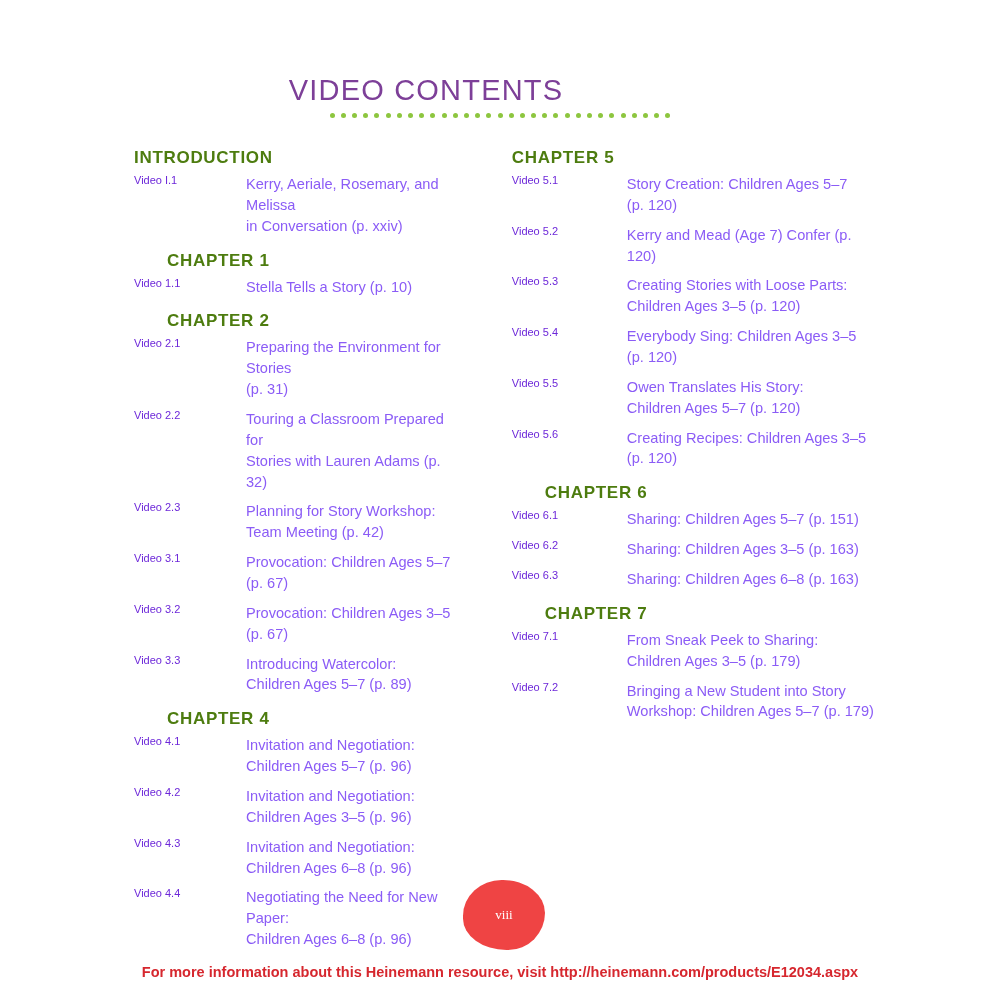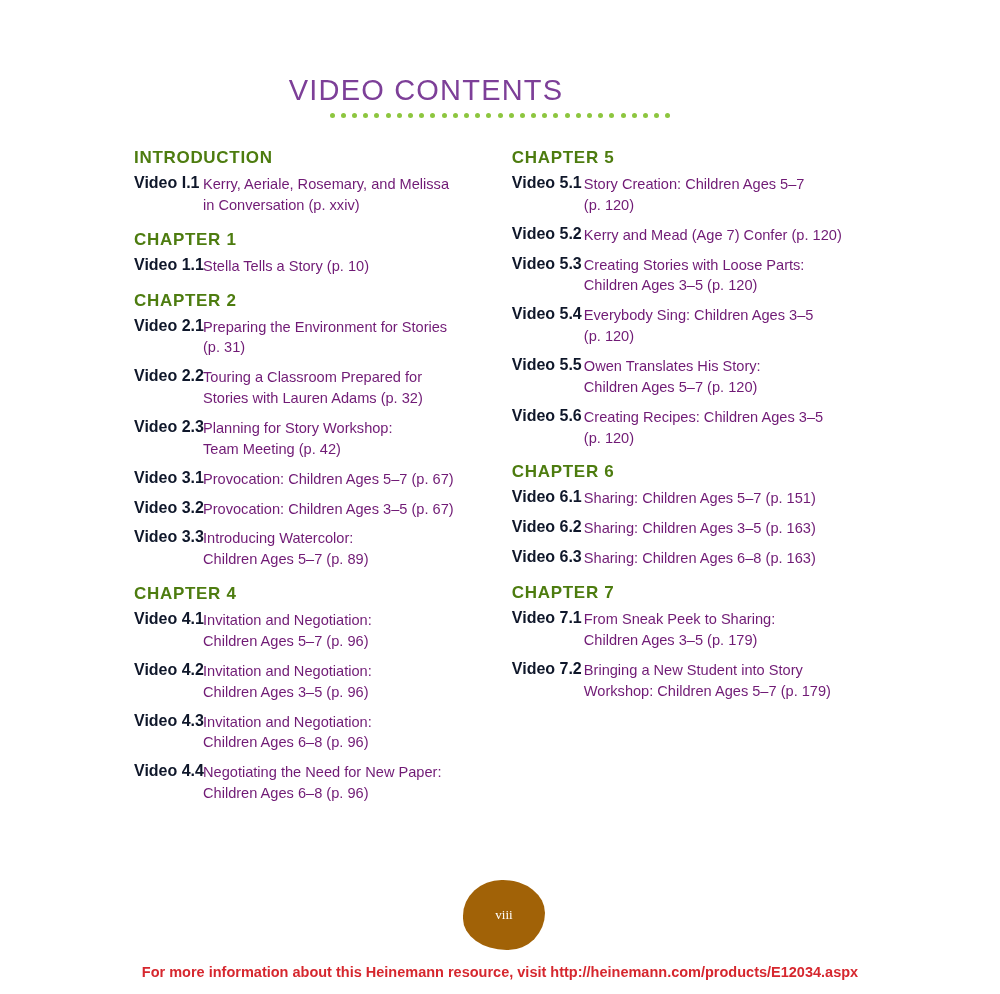--- a/index.html
+++ b/index.html
@@ -78,9 +78,9 @@
     margin-bottom: 9px;
   }
   .entry-label {
-    color: #0f172a;
-    font-size: 16px;
-    font-weight: bold;
+    color: #6d28d9;
+    font-size: 11px;
+    font-weight: normal;
     white-space: nowrap;
     flex: 0 0 auto;
     padding-top: 0px;

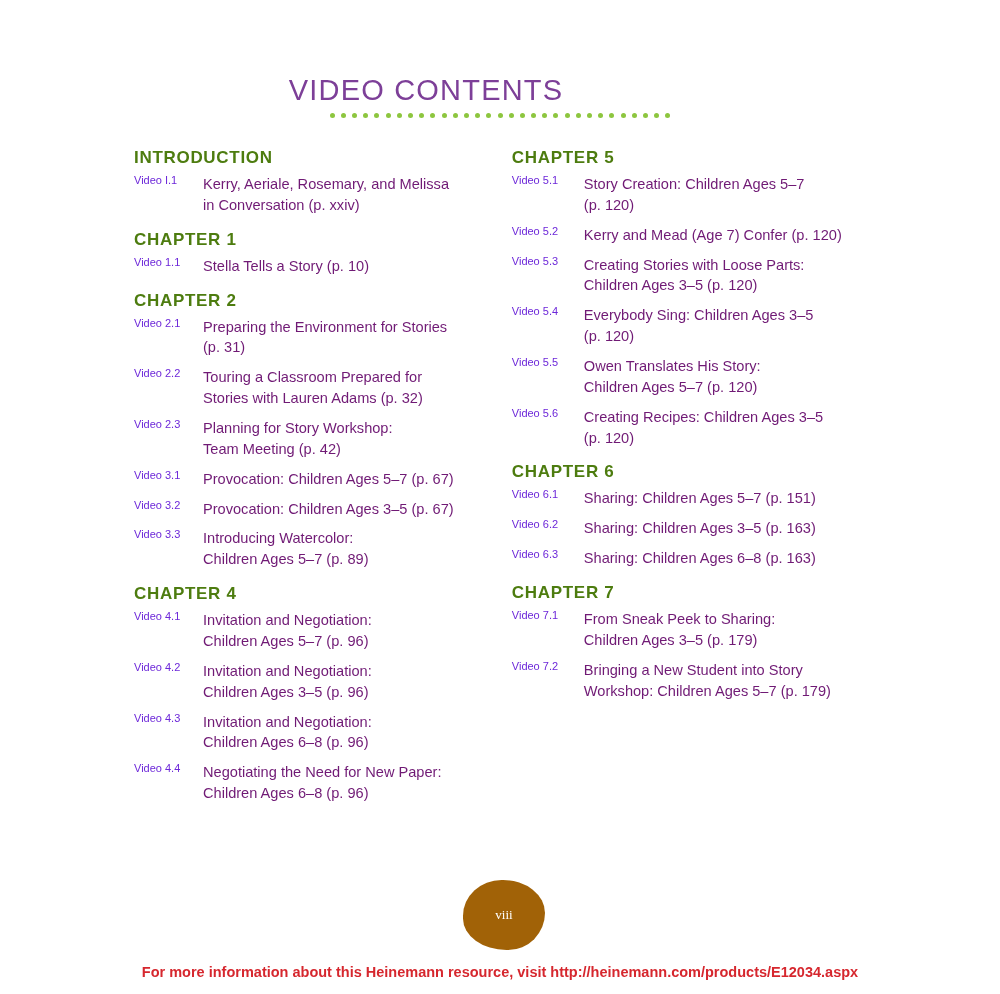--- a/index.html
+++ b/index.html
@@ -90,8 +90,9 @@
   .entry-text {
     font-size: 14.6px;
     line-height: 1.43;
-    color: #701a75;
+    color: #8b5cf6;
     white-space: pre-line;
+    margin-left: 43px;
   }
   .note {
     margin-top: 34px;

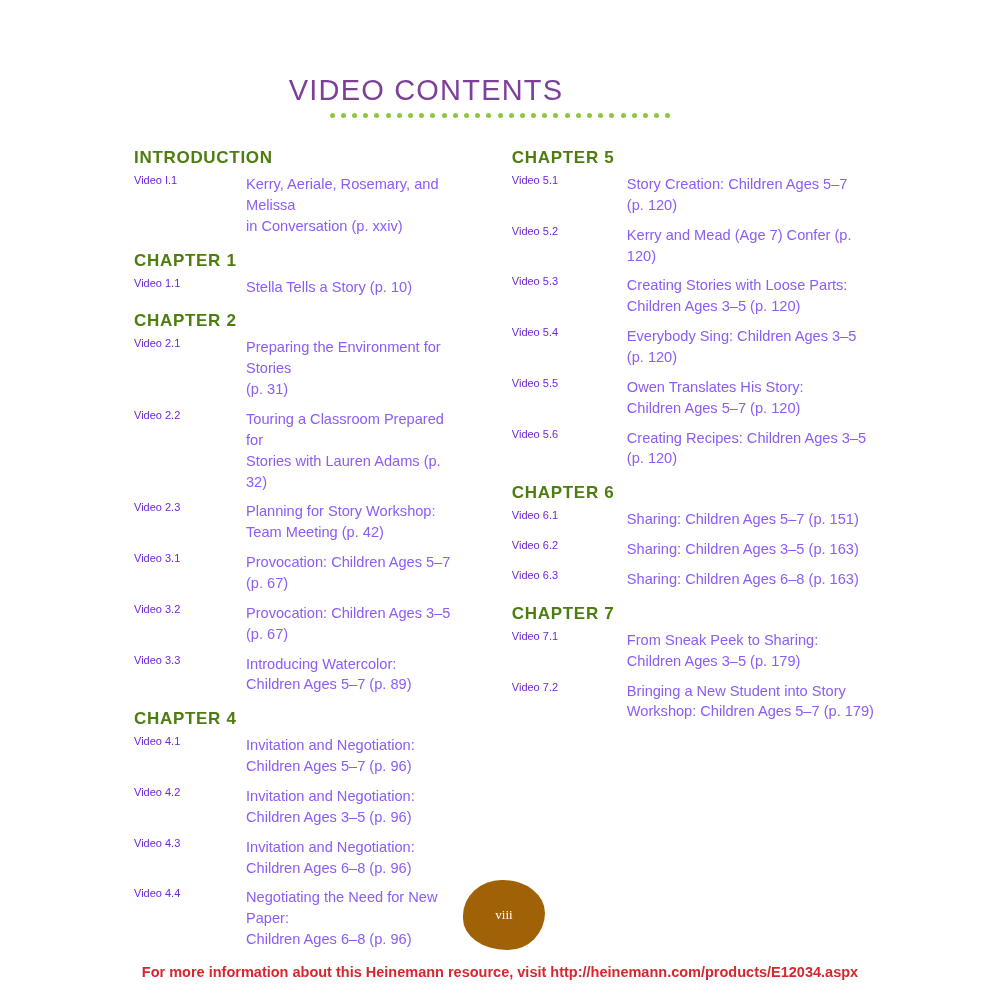--- a/index.html
+++ b/index.html
@@ -70,7 +70,7 @@
     letter-spacing: 0.7px;
     margin: 0 0 6px 0;
   }
-  .chapter-head.spaced { margin-top: 14px; }
+  .chapter-head.spaced { margin-top: 14px; margin-left: 33px; }
 
   .entry {
     display: flex;

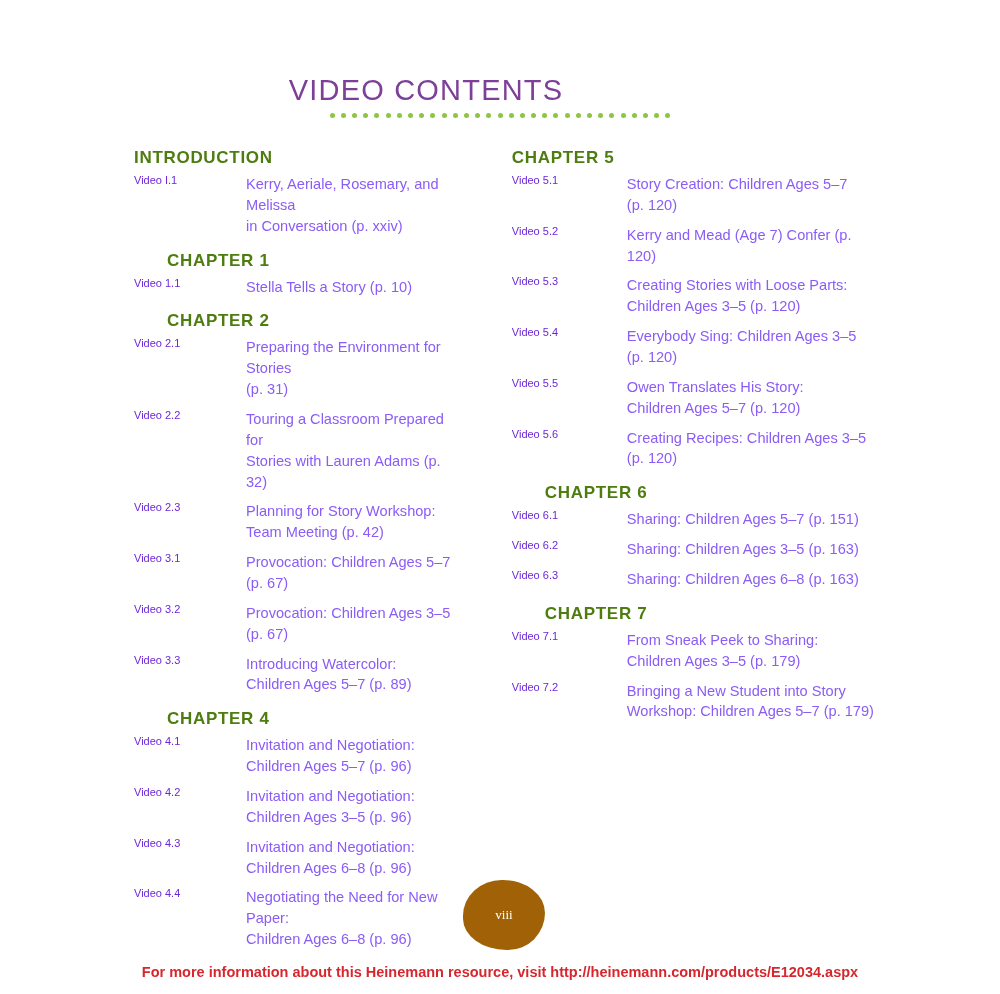--- a/index.html
+++ b/index.html
@@ -109,7 +109,7 @@
     top: 880px;
     width: 82px;
     height: 70px;
-    background: #a16207;
+    background: #ef4444;
     border-radius: 48% 52% 46% 54% / 52% 48% 54% 46%;
     display: flex;
     align-items: center;

